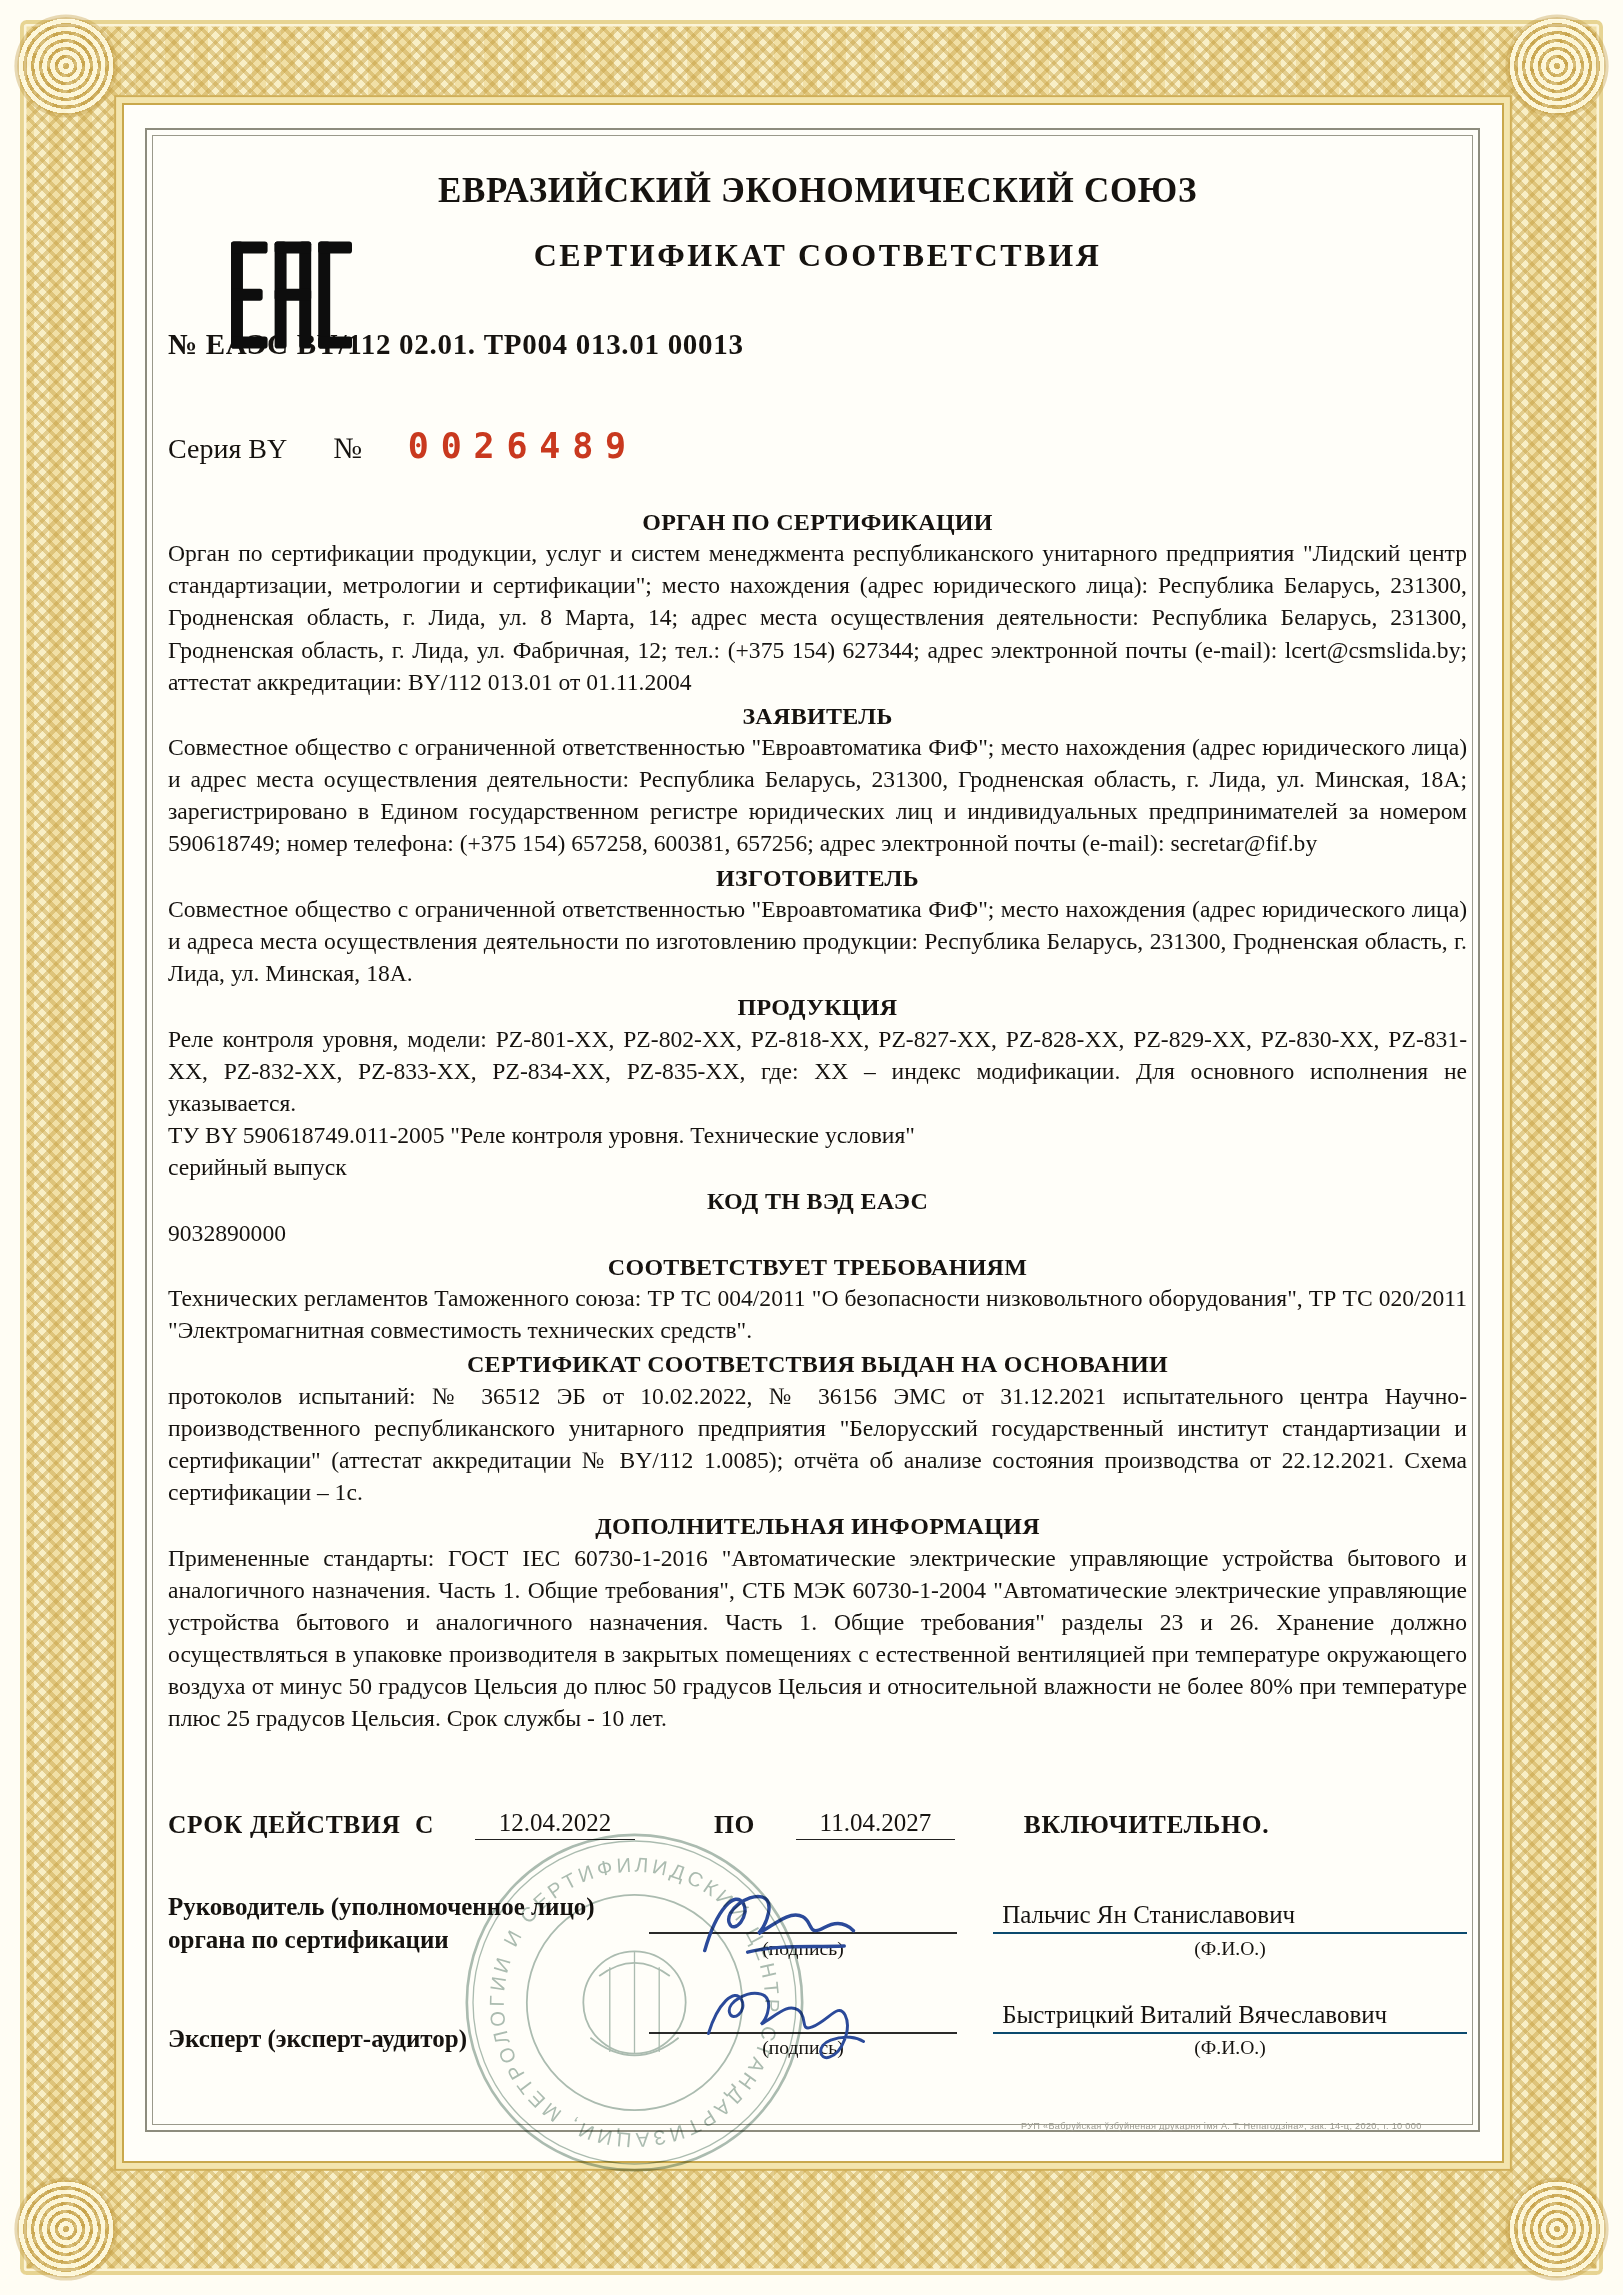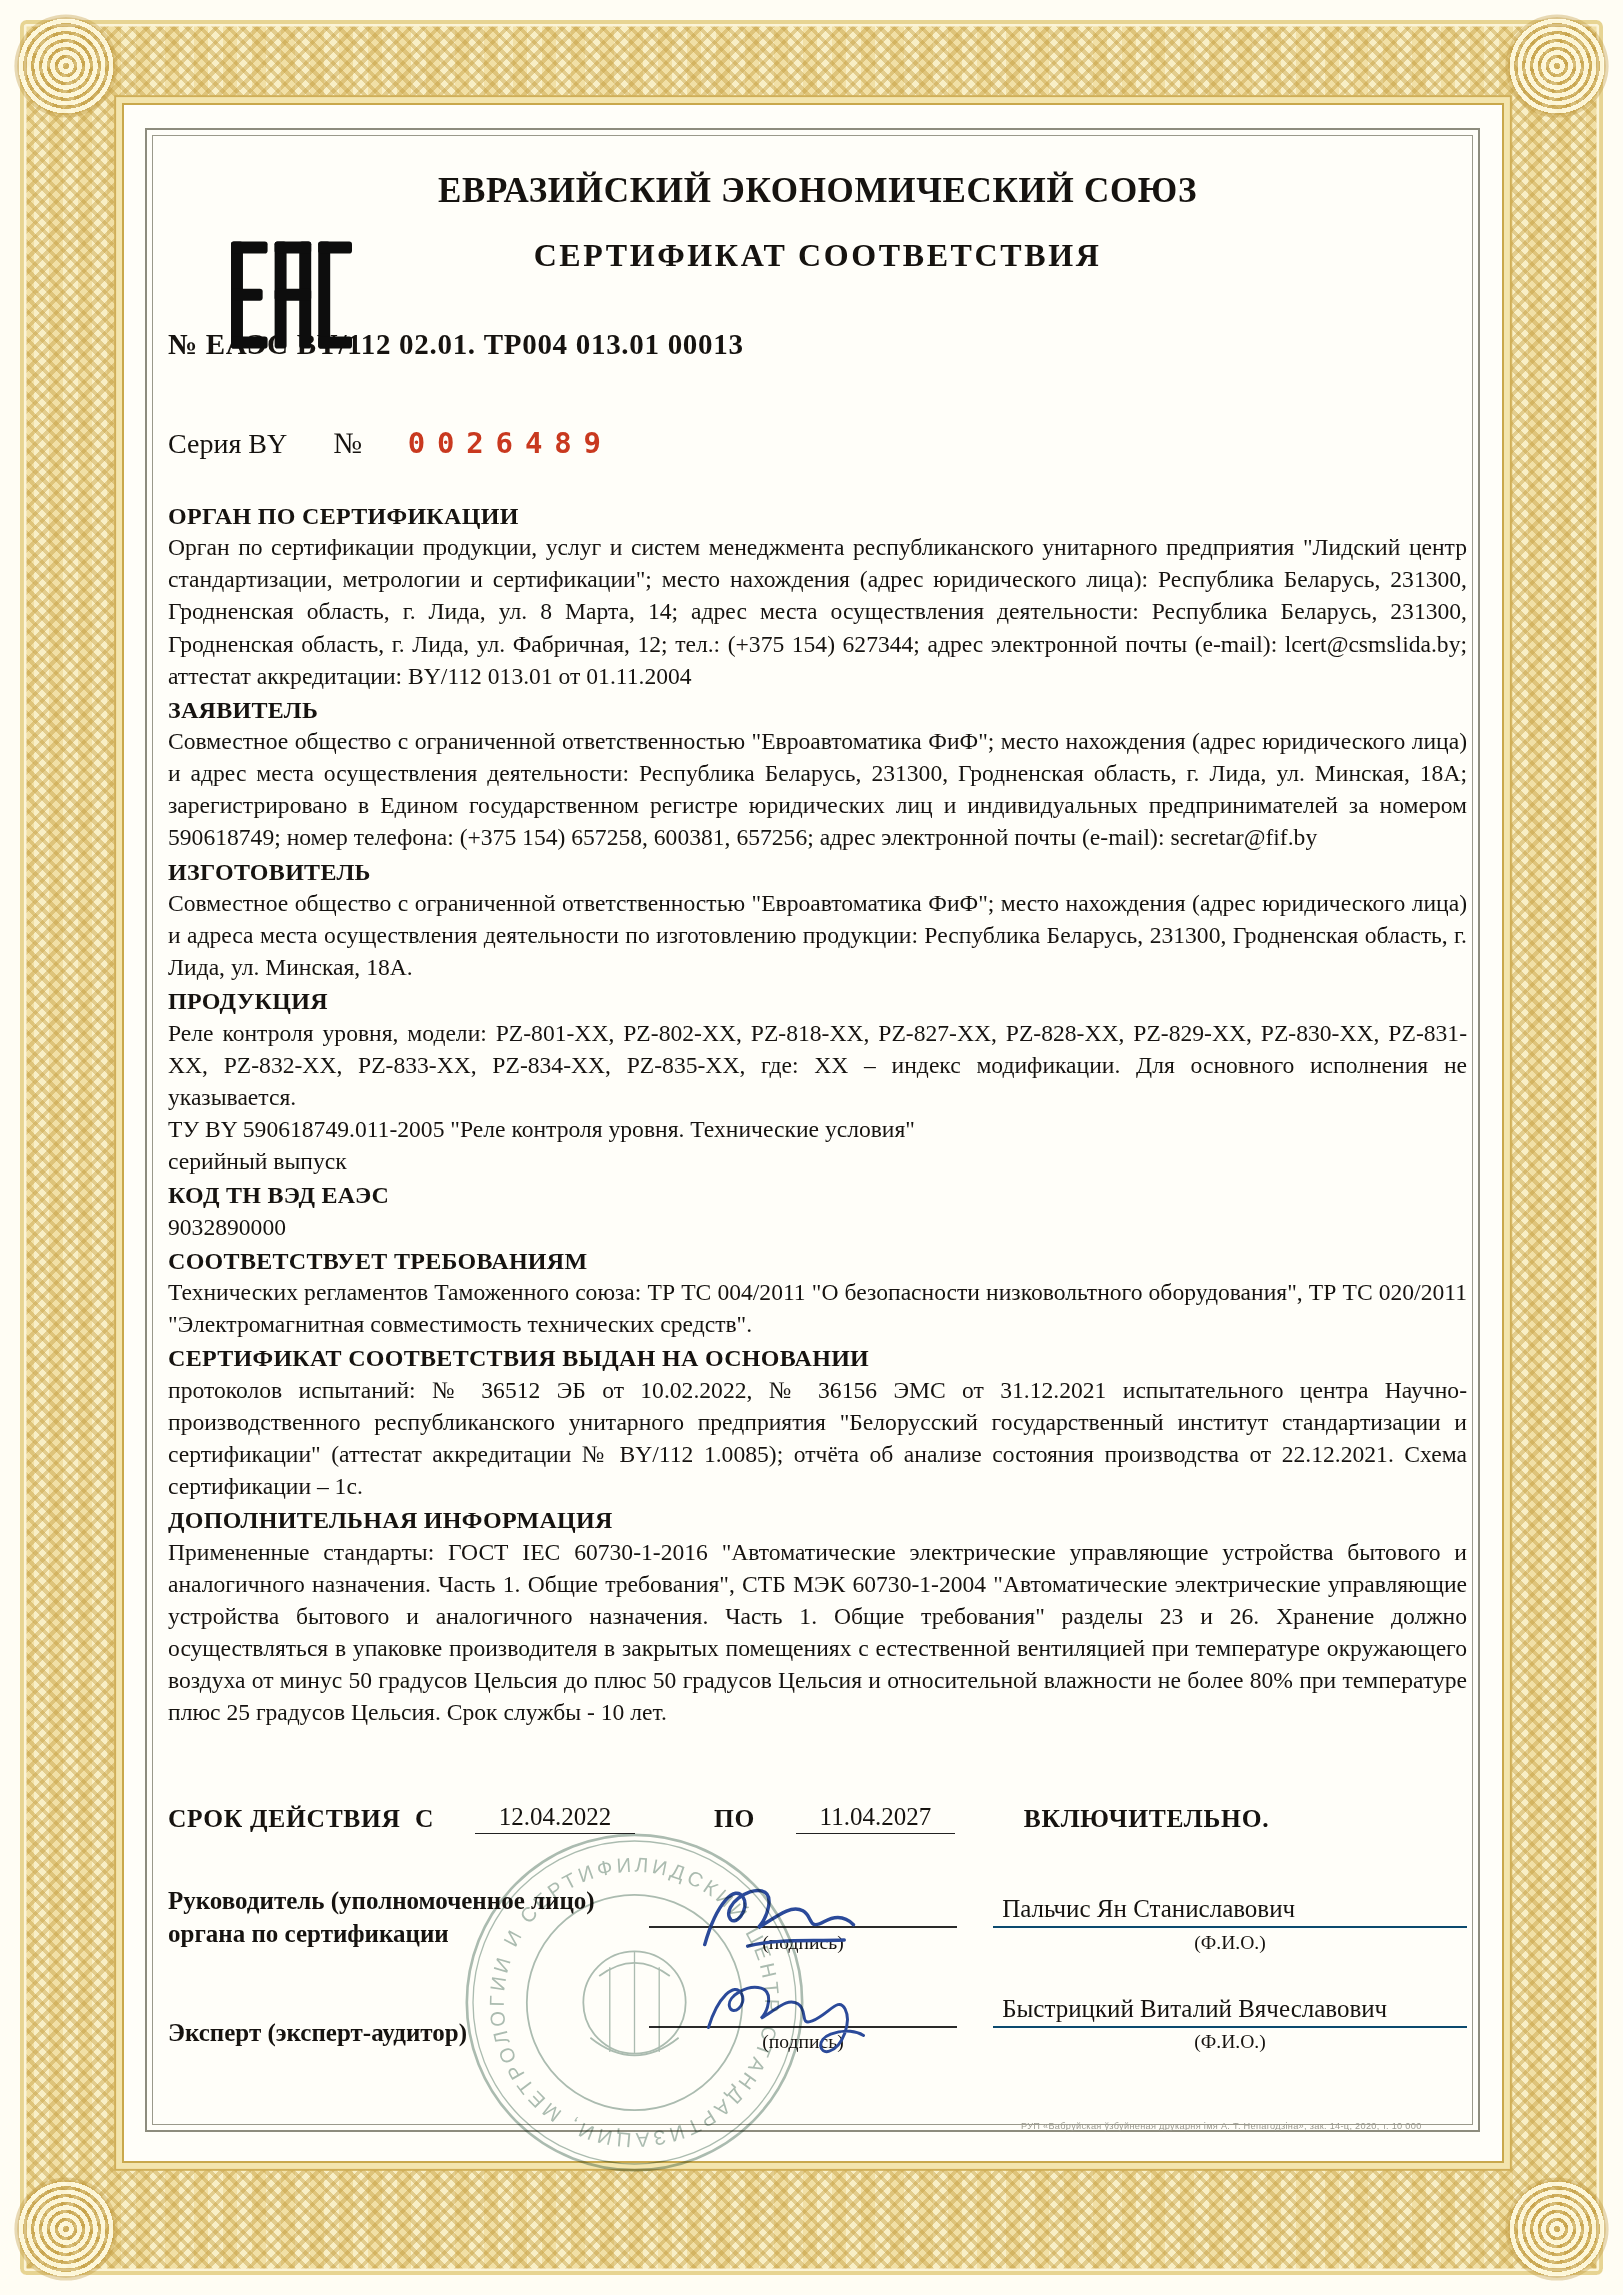--- a/index.html
+++ b/index.html
@@ -37,7 +37,7 @@
   .hdr-num{text-align:left;font-size:29px;font-weight:bold;margin-top:54px;letter-spacing:0.7px;}
   .hdr-series{display:flex;justify-content:flex-start;align-items:baseline;gap:46px;margin-top:65px;font-size:28px;}
   .no-sign{font-size:30px;}
-  .blank-no{font-family:"DejaVu Sans Mono", monospace;font-size:29px;font-weight:bold;
+  .blank-no{font-family:"DejaVu Sans Mono", monospace;font-size:35px;font-weight:bold;
             letter-spacing:11.8px;color:#c9391f;}
 
   

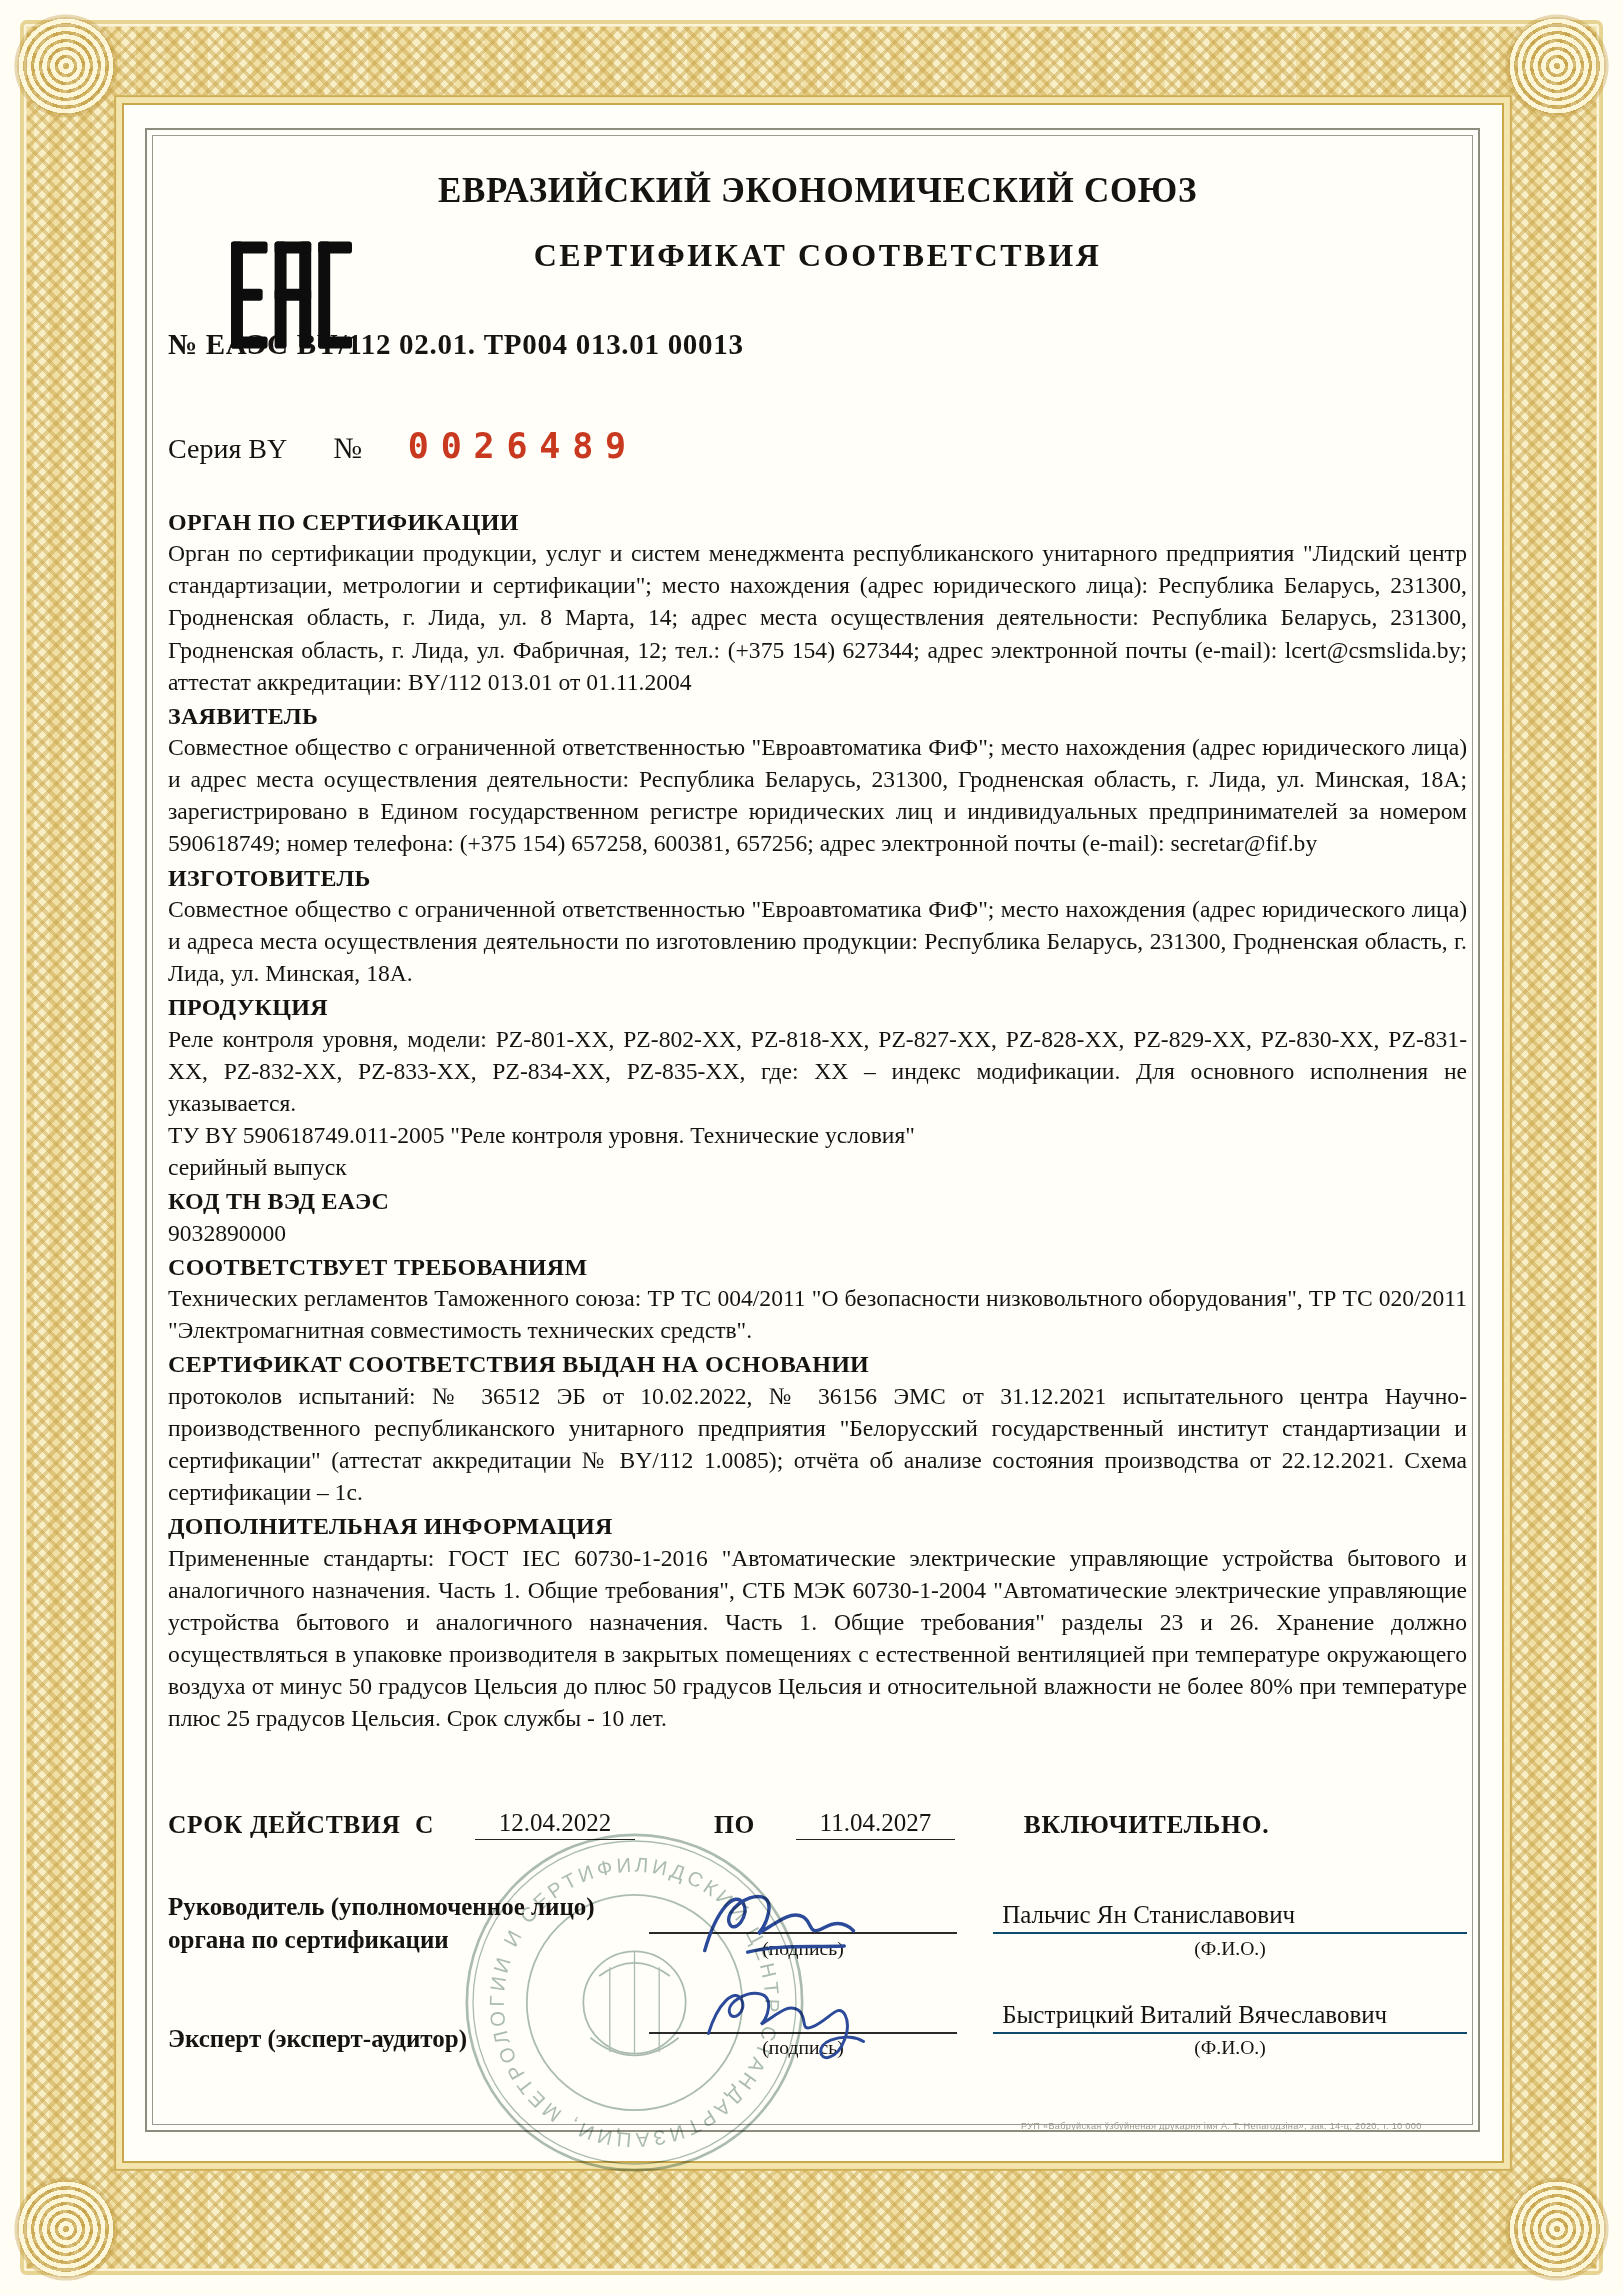--- a/index.html
+++ b/index.html
@@ -42,7 +42,7 @@
 
   
   .sections{margin-top:43px;}
-  .sec-h{font-size:24px;font-weight:bold;margin:5.2px 0 1.3px 0;letter-spacing:0.3px;}
+  .sec-h{font-size:24px;font-weight:bold;margin:5.2px 0 1.3px 0;letter-spacing:0.3px;text-align:center;}
   .sec-p{font-size:23.6px;line-height:1.36;text-align:justify;margin:0;}
   .sec-p.nojust{text-align:left;}
 

